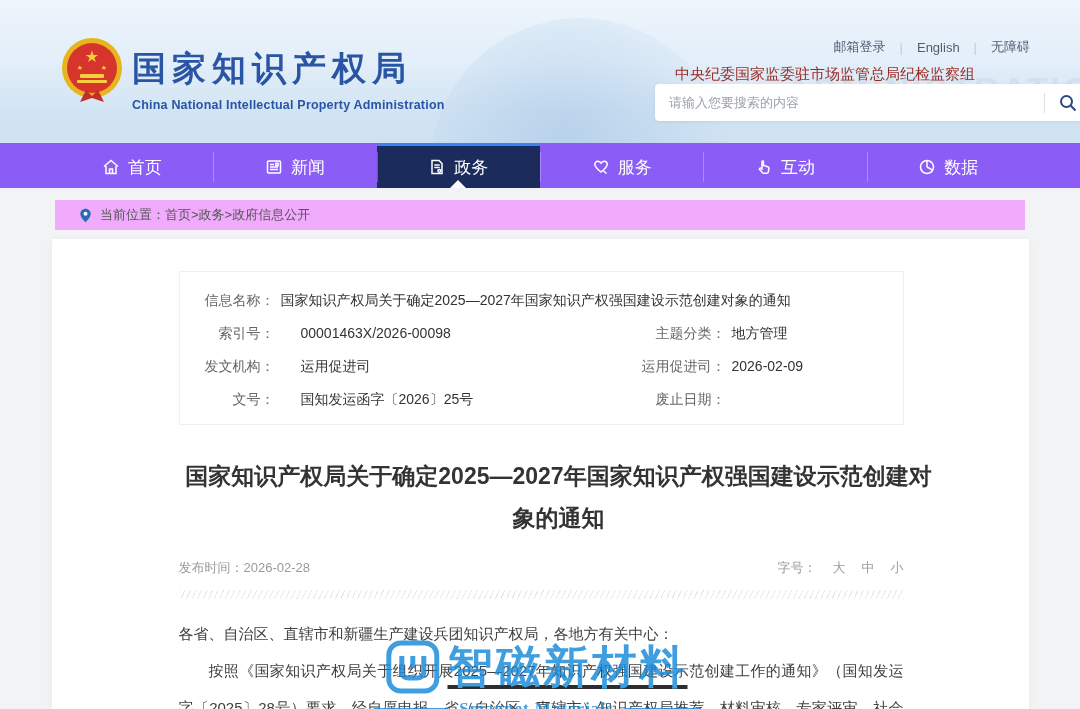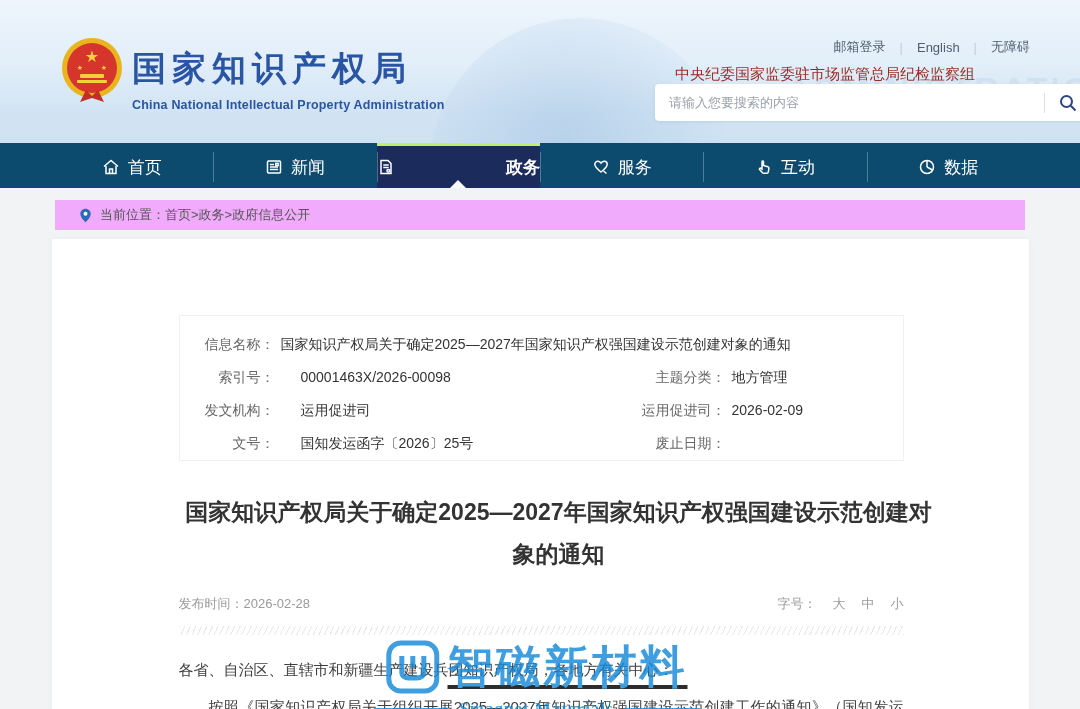--- a/index.html
+++ b/index.html
@@ -33,7 +33,7 @@
     display:flex; align-items:center; justify-content:center; }
 
   
-  .navbar { height:45px; background:#0c4a6e; display:flex; padding:0 50px; }
+  .navbar { height:45px; background:#8b5cf6; display:flex; padding:0 50px; }
   .nav-item { flex:1; position:relative; display:flex; align-items:center; justify-content:center;
     color:#fff; font-size:17px; cursor:pointer; gap:8px; border-top:3px solid transparent; }
   .nav-item + .nav-item::before { content:""; position:absolute; left:0; top:6px; bottom:6px; width:1px;

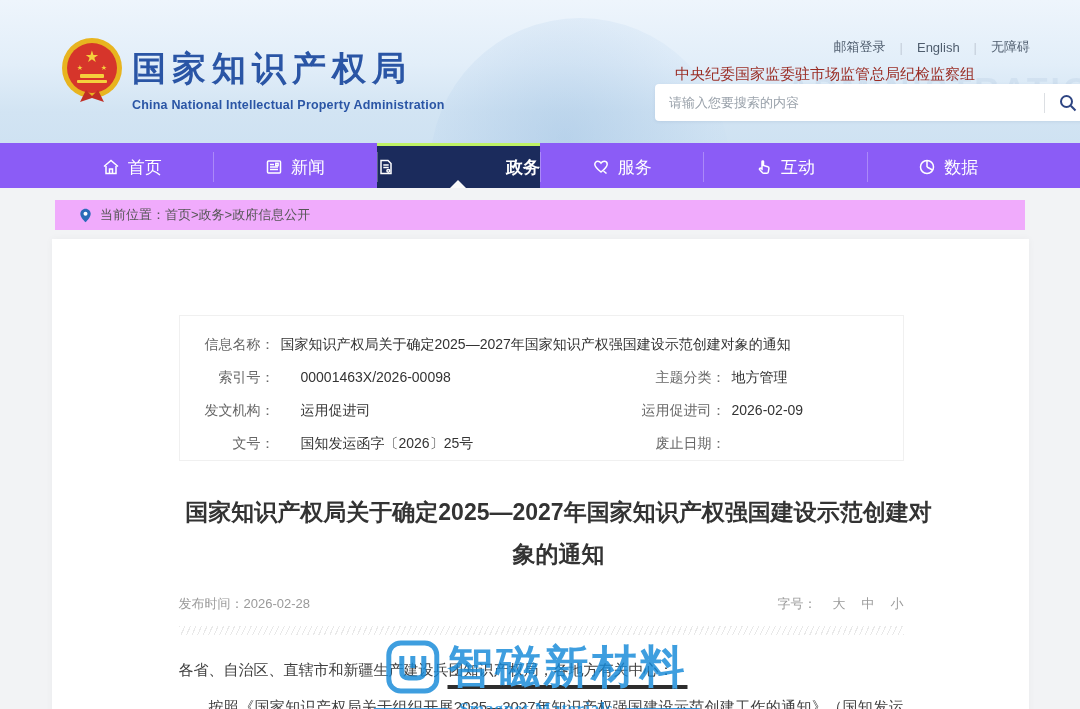--- a/index.html
+++ b/index.html
@@ -38,7 +38,7 @@
     color:#fff; font-size:17px; cursor:pointer; gap:8px; border-top:3px solid transparent; }
   .nav-item + .nav-item::before { content:""; position:absolute; left:0; top:6px; bottom:6px; width:1px;
     background:rgba(255,255,255,.28); }
-  .nav-item.active { background:#1b2b5c; border-top:3px solid #bef264; font-weight:bold;justify-content:space-between; }
+  .nav-item.active { background:#1b2b5c; border-top:3px solid #3b82f6; font-weight:normal; }
   .nav-item.active::after { content:""; position:absolute; bottom:0; left:50%; transform:translateX(-50%);
     border-left:8px solid transparent; border-right:8px solid transparent; border-bottom:8px solid #fafafa; }
   .nav-item svg { display:block; }

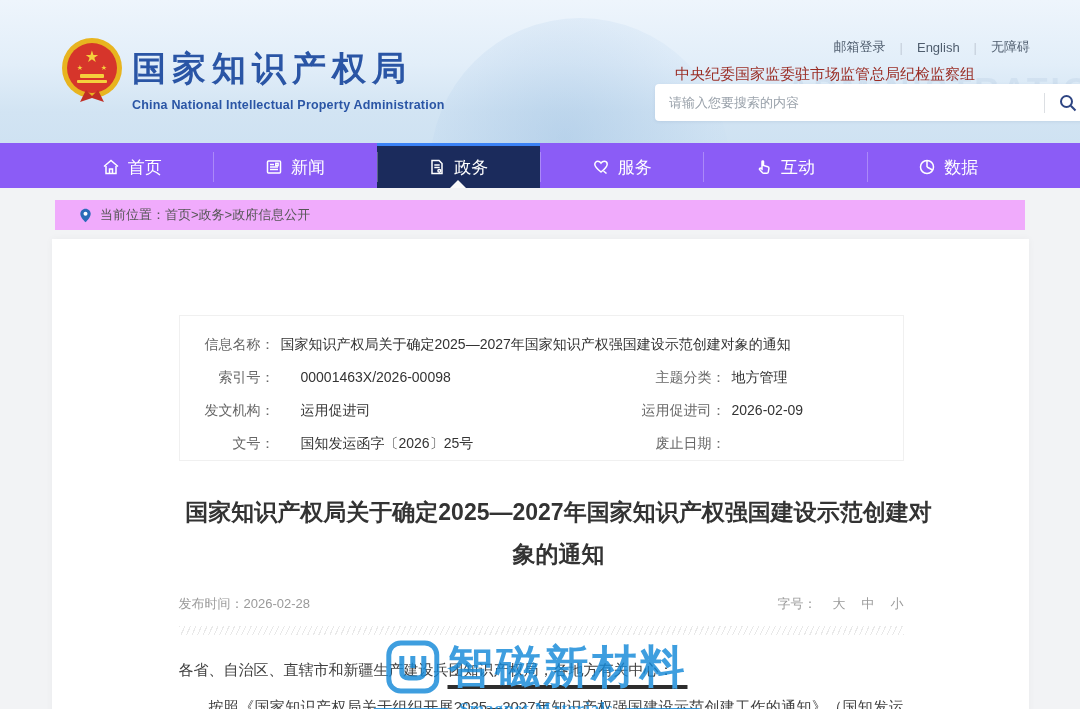--- a/index.html
+++ b/index.html
@@ -55,7 +55,7 @@
     box-shadow:0 0 8px rgba(0,0,0,.04); padding-top:32px; }
   .inner { width:725px; margin-left:127px; }
 
-  .doc-table { border:1px solid #f0f0f0; padding:12px 0 0 0;margin-top:44px; }
+  .doc-table { border:1px solid #f0f0f0; padding:12px 0 8px 0; }
   .doc-row { display:flex; line-height:33px; font-size:14px; }
   .doc-cell { display:flex; }
   .doc-cell.c1 { width:451px;gap:20px; }

